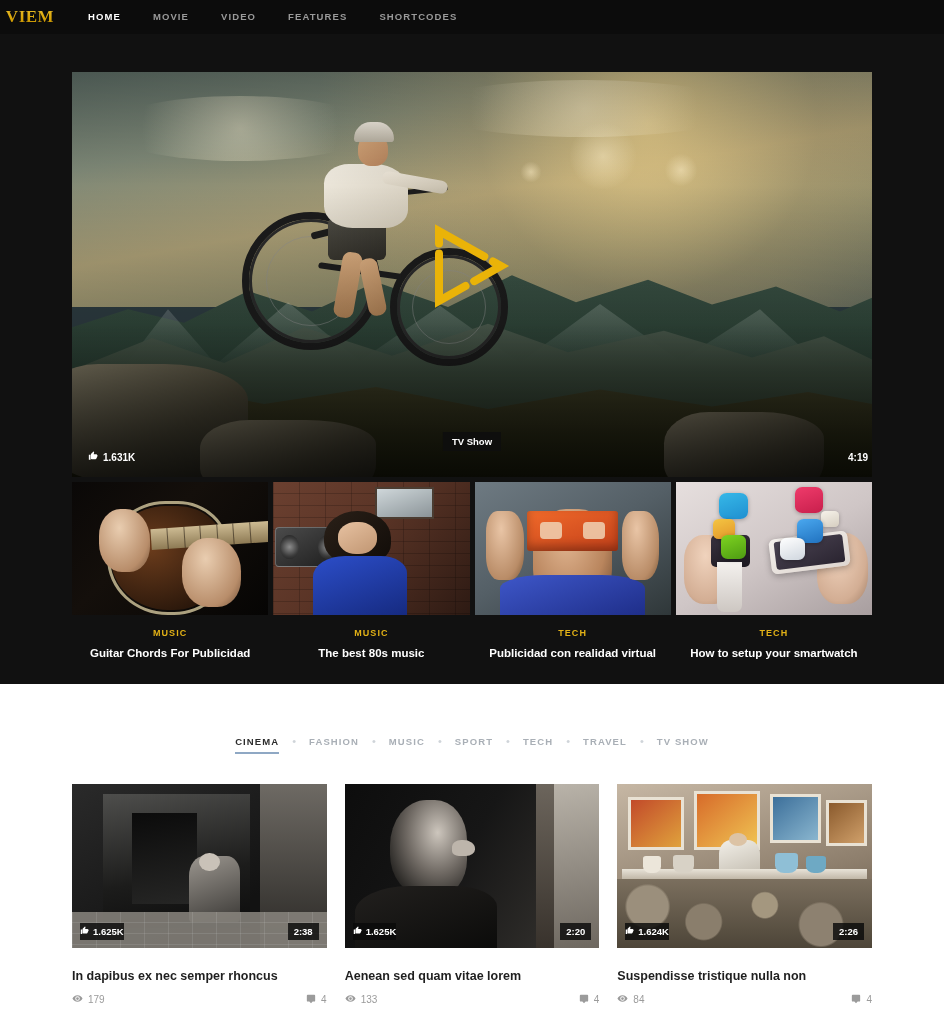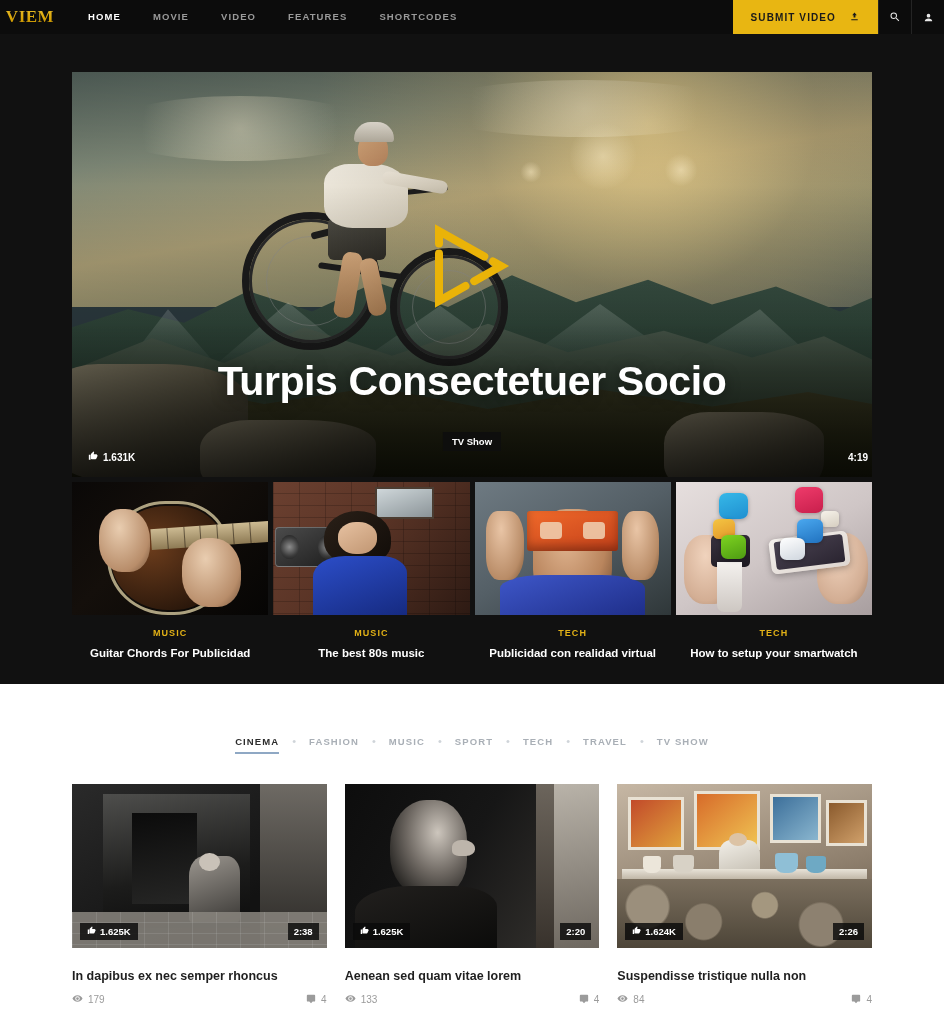--- a/index.html
+++ b/index.html
@@ -449,26 +449,6 @@
     <div class="nav-item">SHORTCODES</div>
   </div>
 
-  <div class="topbar-right">
-    <div class="submit-btn">
-      <span>SUBMIT VIDEO</span>
-      <span>
-        <svg width="11" height="11" viewBox="0 0 24 24">
-            <path fill="#1a1a1a" d="M12 3l5 6h-3v5h-4V9H7l5-6zM5 18h14v2H5v-2z"></path>
-          </svg>
-      </span>
-    </div>
-    <div class="icon-btn">
-      <svg width="12" height="12" viewBox="0 0 24 24">
-          <path d="M15.5 14h-.79l-.28-.27A6.47 6.47 0 0016 9.5 6.5 6.5 0 109.5 16c1.61 0 3.09-.59 4.23-1.57l.27.28v.79l5 4.99L20.49 19l-4.99-5zm-6 0A4.5 4.5 0 1114 9.5 4.5 4.5 0 019.5 14z"></path>
-        </svg>
-    </div>
-    <div class="icon-btn">
-      <svg width="11" height="11" viewBox="0 0 24 24">
-          <path d="M12 12a4 4 0 100-8 4 4 0 000 8zm0 2c-4.42 0-8 2.24-8 5v1h16v-1c0-2.76-3.58-5-8-5z"></path>
-        </svg>
-    </div>
-  </div>
 </div>
 
 <div class="dark-wrap">

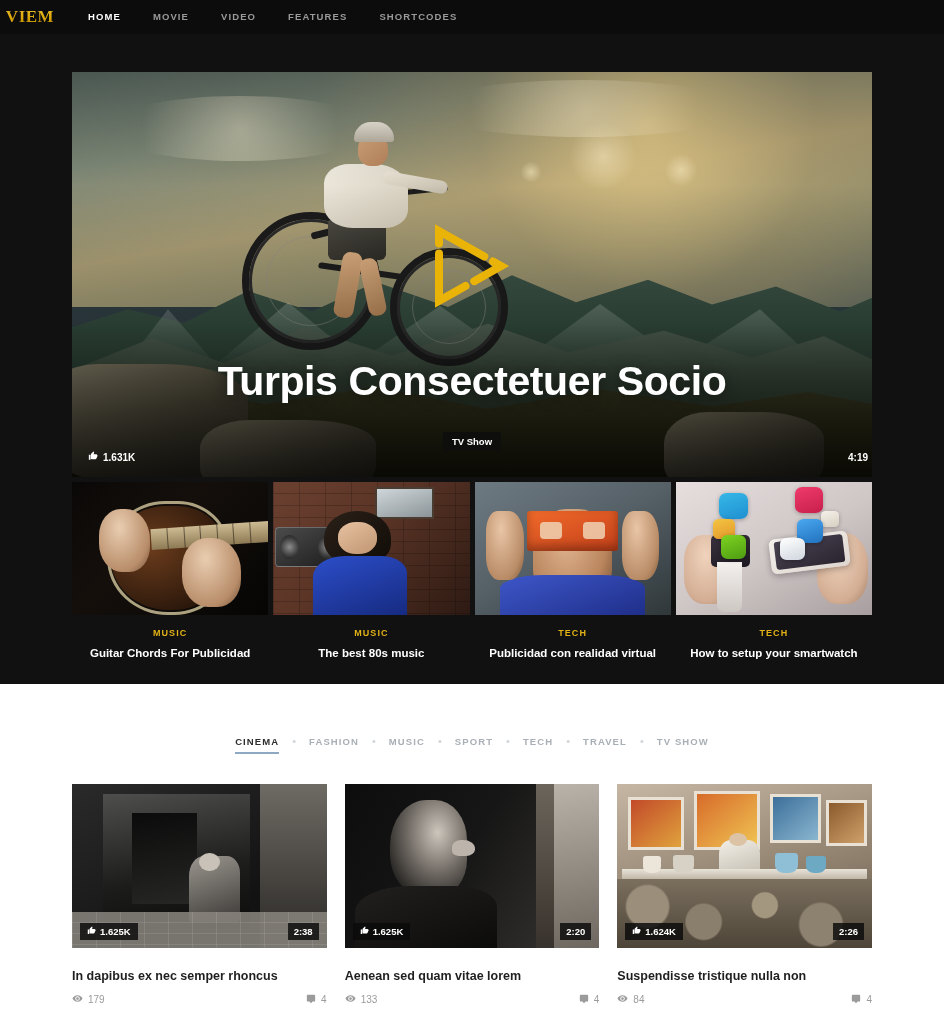--- a/index.html
+++ b/index.html
@@ -492,7 +492,6 @@
         </svg>
       </div>
 
-      <div class="hero-title">Turpis Consectetuer Socio</div>
       <div class="hero-cat">TV Show</div>
 
       <div class="hero-likes">

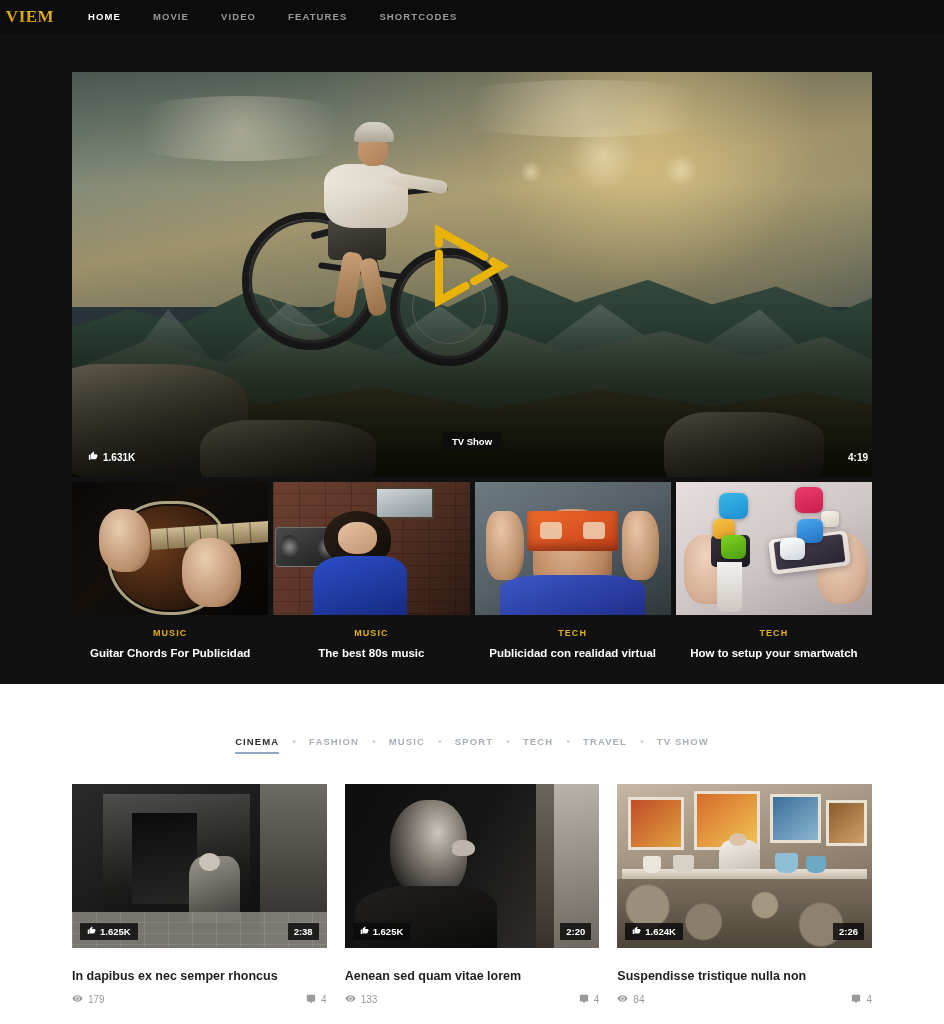--- a/index.html
+++ b/index.html
@@ -366,7 +366,7 @@
     position:absolute; left: 8px; bottom: 8px;
     background: rgba(10,10,10,.82);
     color:#fff; font-size:9.5px; font-weight:700;
-    padding: 3px 7px; display:flex; align-items:center; gap:4px;
+    padding: 3px 0; display:flex; align-items:center; gap:4px;
   }
   .badge-dur {
     position:absolute; right: 8px; bottom: 8px;

